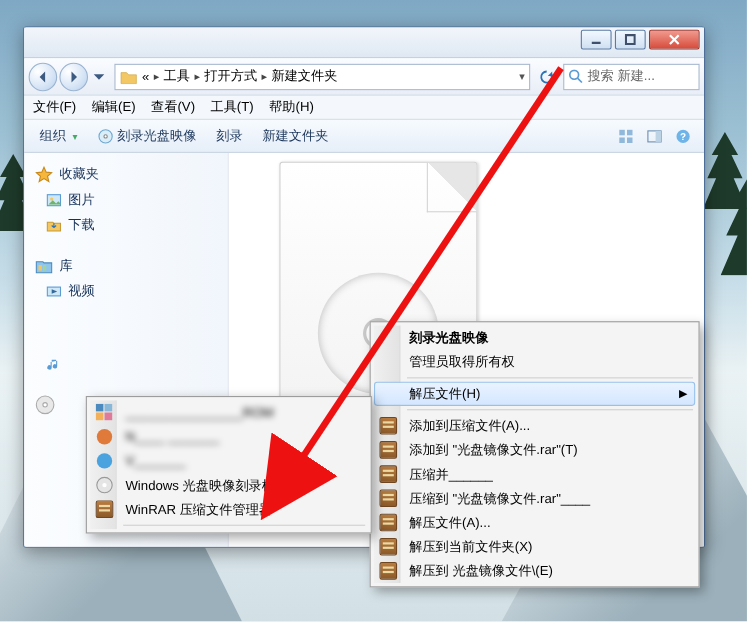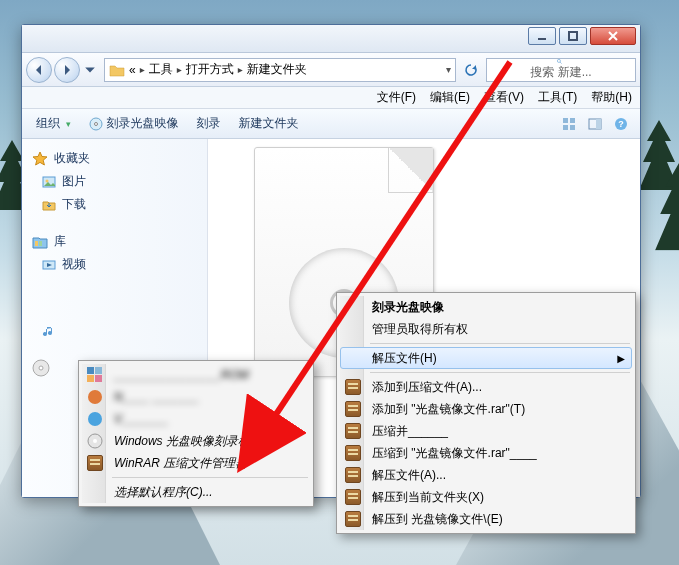--- a/index.html
+++ b/index.html
@@ -53,7 +53,7 @@
   .crumb{ display:flex; align-items:center; color:#000;}
   .crumb .sep{ margin:0 4px; font-size:10px; color:#444;}
   .refresh{ width:22px; height:22px; display:flex; align-items:center; justify-content:center;}
-  .search{ width:150px; height:24px; border:1px solid #a8b8cf; background:#fff; display:flex; align-items:center; padding:0 4px; color:#666;flex-direction:column;}
+  .search{ width:124px; height:24px; border:1px solid #a8b8cf; background:#fff; display:flex; align-items:center; padding:0 4px; color:#666;}
   .search svg{ width:13px; height:13px; margin-right:4px;}
 
   .menubar { height:22px; background:#f4f8fc; border-bottom:1px solid #d3dbe6;

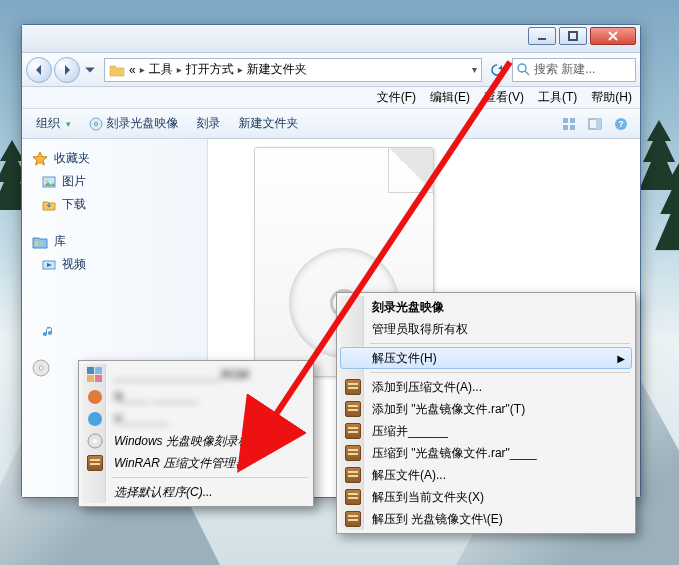--- a/index.html
+++ b/index.html
@@ -57,7 +57,7 @@
   .search svg{ width:13px; height:13px; margin-right:4px;}
 
   .menubar { height:22px; background:#f4f8fc; border-bottom:1px solid #d3dbe6;
-    display:flex; align-items:center; padding:0 8px; gap:14px;justify-content:flex-end;}
+    display:flex; align-items:center; padding:0 8px; gap:14px;}
   .toolbar { height:30px; background:linear-gradient(180deg,#f7fbff,#e6eef8); border-bottom:1px solid #c6d2e1;
     display:flex; align-items:center; padding:0 8px; gap:6px;}
   .toolbtn{ padding:3px 6px; display:flex; align-items:center; gap:4px; color:#1a355a;font-family:Liberation Serif, serif;}

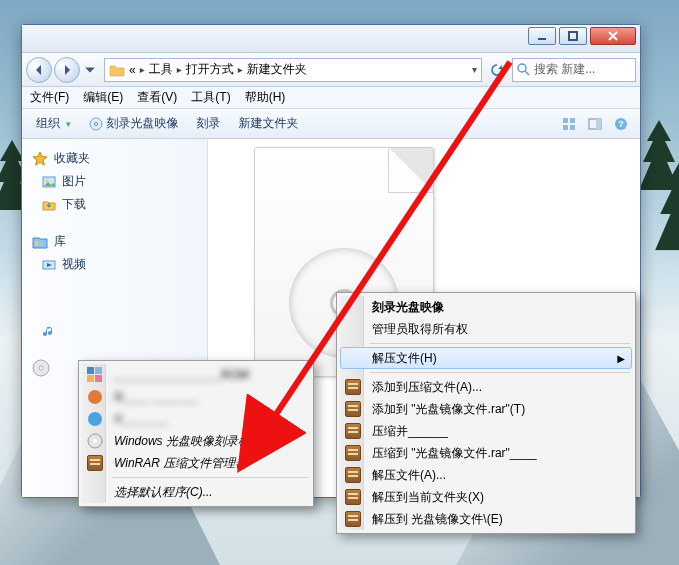--- a/index.html
+++ b/index.html
@@ -102,7 +102,7 @@
   .rar::before{ top:3px;} .rar::after{ top:7px;}
   .blur{ filter: blur(3px); }
 
-  .ctx.left{ left:78px; top:360px; width:236px;font-style:italic;}
+  .ctx.left{ left:78px; top:360px; width:260px;}
   .ctx.right{ left:336px; top:292px; width:300px;}
 
   

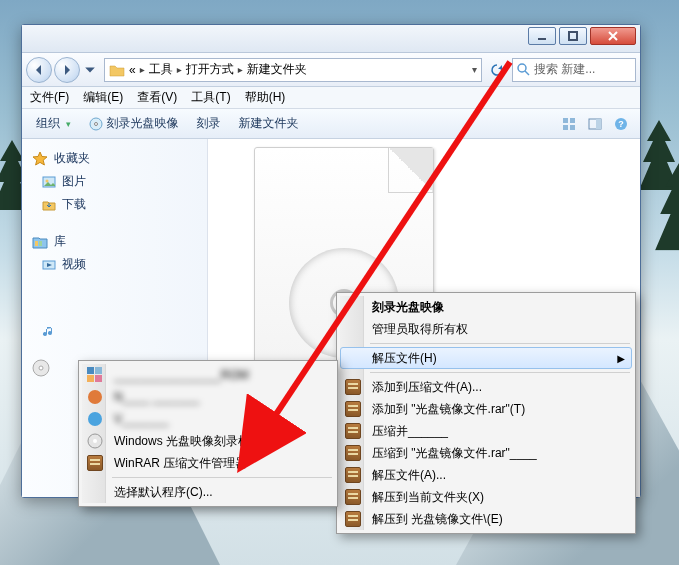--- a/index.html
+++ b/index.html
@@ -387,9 +387,6 @@
       <span>WinRAR 压缩文件管理器</span>
     </div>
   <div class="ctx-sep"></div>
-  <div class="ctx-item">
-      <span>选择默认程序(C)...</span>
-    </div>
 </div>
 
 <svg class="red-arrow" width="679" height="565">

